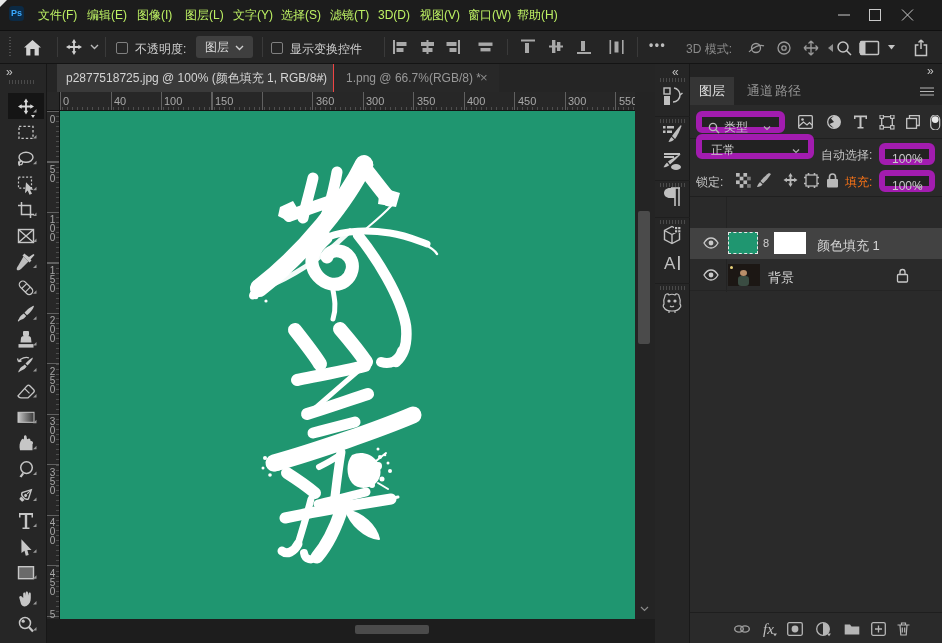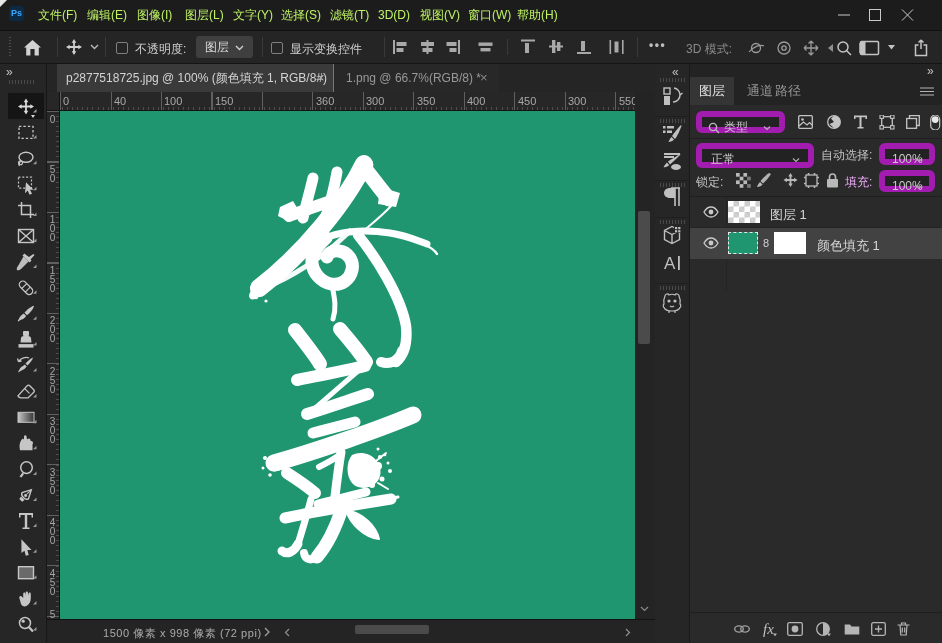--- a/index.html
+++ b/index.html
@@ -504,7 +504,7 @@
           </g>
   </svg>
   <div class="row-divider" style="top:74px"></div>
-  <div class="fld" style="left:6px;top:79px;width:118px;height:25px;line-height:20px"><span style="margin-left:9px">正常</span>
+  <div class="fld" style="left:6px;top:70px;width:118px;height:25px;line-height:20px"><span style="margin-left:9px">正常</span>
     <svg class="abs" style="right:8px;top:8px" width="8" height="6" viewBox="0 0 8 6" fill="none" stroke="#b0b0b0" stroke-width="1.2">
             <path d="M1 1.5 L4 4.5 L7 1.5"></path>
           </svg>

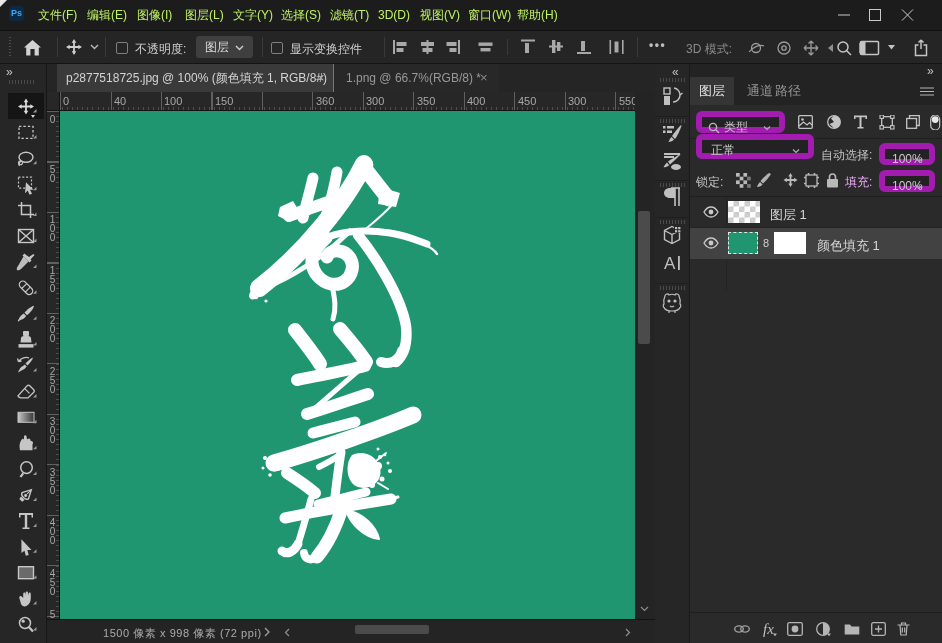--- a/index.html
+++ b/index.html
@@ -543,7 +543,7 @@
             <path d="M3.5 6 V4 a3 3 0 0 1 6 0 V6" fill="none" stroke="#b9b9b9" stroke-width="1.6"></path>
           </g>
   </svg>
-  <div class="opt-txt" style="left:155px;top:110px;color:#f0abfc">填充:</div>
+  <div class="opt-txt" style="left:155px;top:110px;color:#f97316">填充:</div>
   <div class="fld" style="left:189px;top:106px;width:56px;height:22px;line-height:20px"><span style="margin-left:7px">100%</span>
     <svg class="abs" style="right:6px;top:8px" width="8" height="6" viewBox="0 0 8 6" fill="none" stroke="#b0b0b0" stroke-width="1.2">
             <path d="M1 1.5 L4 4.5 L7 1.5"></path>

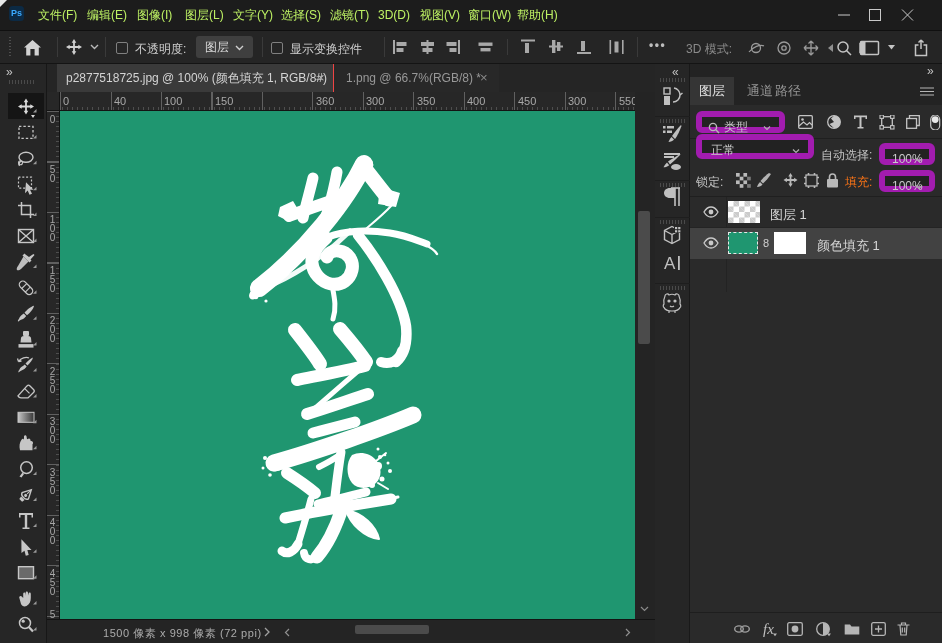--- a/index.html
+++ b/index.html
@@ -551,14 +551,6 @@
   </div>
   <div class="row-divider" style="top:132px"></div>
   <div style="position:absolute;left:36px;top:133px;width:1px;height:95px;background:#232323"></div>
-        <div class="lrow" style="top:133px;border-bottom:1px solid #242424">
-    <svg class="eye" width="16" height="12" viewBox="0 0 16 12">
-            <path d="M1 6 C3 2.5 5.5 1 8 1 C10.5 1 13 2.5 15 6 C13 9.5 10.5 11 8 11 C5.5 11 3 9.5 1 6 Z" fill="none" stroke="#c9c9c9" stroke-width="1.3"></path>
-            <circle cx="8" cy="6" r="2.4" fill="#c9c9c9"></circle>
-          </svg>
-    <div class="thumb" style="background:#fff;background-image:linear-gradient(45deg,#cbcbcb 25%,transparent 25%,transparent 75%,#cbcbcb 75%),linear-gradient(45deg,#cbcbcb 25%,transparent 25%,transparent 75%,#cbcbcb 75%);background-size:11px 11px;background-position:0 0,5.5px 5.5px"></div>
-    <div class="nm">图层 1</div>
-  </div>
   <div class="lrow" style="top:164px;background:#424242">
     <svg class="eye" width="16" height="12" viewBox="0 0 16 12">
             <path d="M1 6 C3 2.5 5.5 1 8 1 C10.5 1 13 2.5 15 6 C13 9.5 10.5 11 8 11 C5.5 11 3 9.5 1 6 Z" fill="none" stroke="#c9c9c9" stroke-width="1.3"></path>

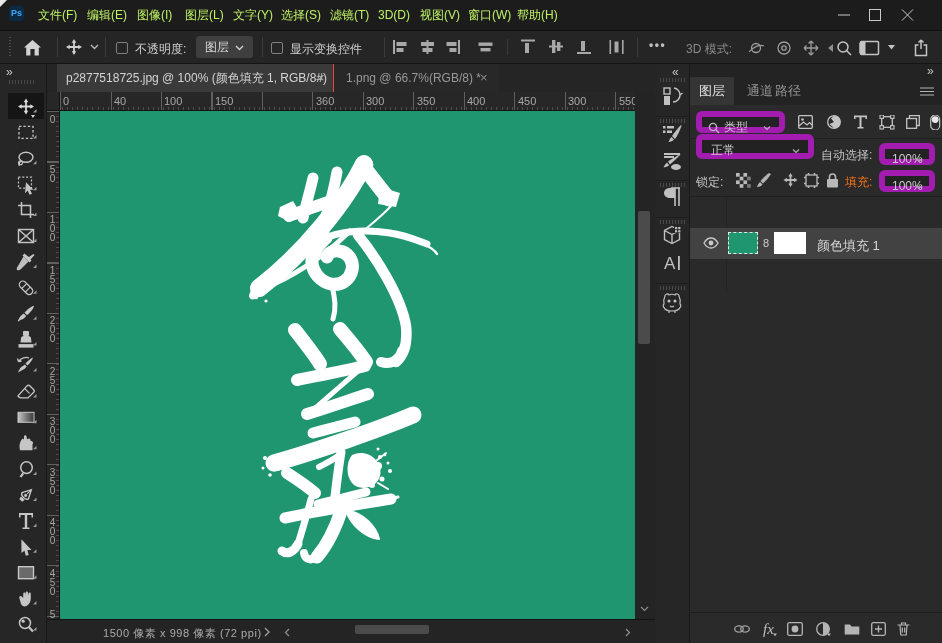--- a/index.html
+++ b/index.html
@@ -561,6 +561,22 @@
     <div class="thumb" style="left:84px;background:#fff"></div>
     <div class="nm" style="left:127px">颜色填充 1</div>
   </div>
+  <div class="lrow" style="top:196px;border-bottom:1px solid #242424">
+    <svg class="eye" width="16" height="12" viewBox="0 0 16 12">
+            <path d="M1 6 C3 2.5 5.5 1 8 1 C10.5 1 13 2.5 15 6 C13 9.5 10.5 11 8 11 C5.5 11 3 9.5 1 6 Z" fill="none" stroke="#c9c9c9" stroke-width="1.3"></path>
+            <circle cx="8" cy="6" r="2.4" fill="#c9c9c9"></circle>
+          </svg>
+    <div class="thumb" style="background:#1c1714;overflow:hidden">
+            <div style="position:absolute;left:2px;top:2px;width:3px;height:3px;border-radius:50%;background:#e8d27a"></div>
+            <div style="position:absolute;left:12px;top:6px;width:7px;height:6px;border-radius:50%;background:#b98f6a"></div>
+            <div style="position:absolute;left:10px;top:12px;width:11px;height:10px;border-radius:30%;background:#3a4c42"></div>
+          </div>
+    <div class="nm" style="left:78px">背景</div>
+    <svg class="abs" style="left:206px;top:8px" width="13" height="15" viewBox="0 0 13 15">
+            <rect x="1.5" y="6.5" width="10" height="7.5" rx="1" fill="none" stroke="#c9c9c9" stroke-width="1.3"></rect>
+            <path d="M4 6.5 V4 a2.5 2.5 0 0 1 5 0 V6.5" fill="none" stroke="#c9c9c9" stroke-width="1.3"></path>
+          </svg>
+  </div>
  </div>
  <div id="botbar">
   <svg class="abs" style="left:44px;top:8px" width="180" height="16" viewBox="0 0 180 16">

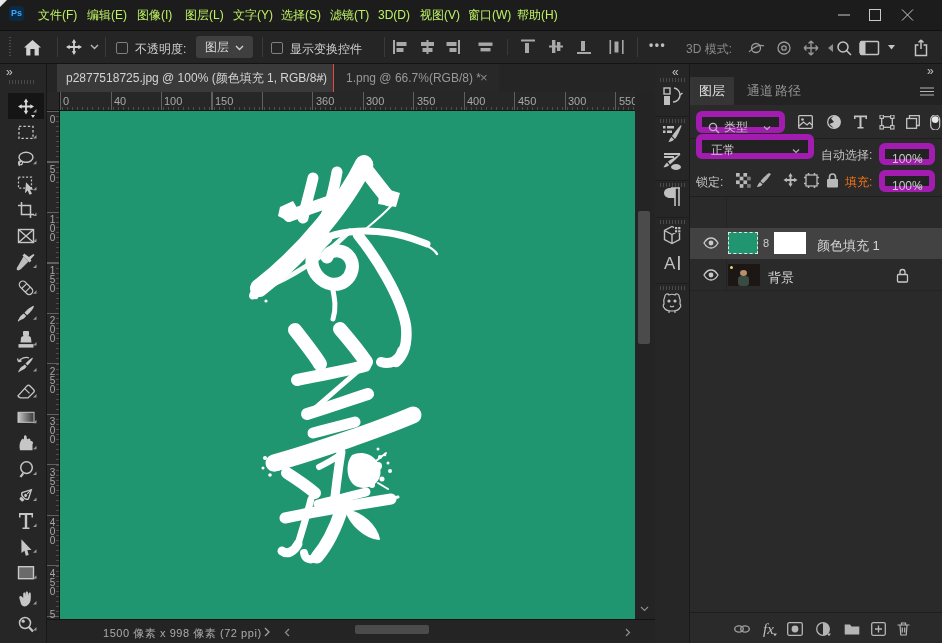--- a/index.html
+++ b/index.html
@@ -384,18 +384,6 @@
 <svg class="abs" style="left:640px;top:606px" width="9" height="6" viewBox="0 0 9 6" fill="none" stroke="#8a8a8a" stroke-width="1.2">
       <path d="M1 1 L4.5 4.5 L8 1"></path>
     </svg>
-<div id="statusbar">
- <div style="position:absolute;left:56px;top:6px;color:#ababab;font-size:11px;letter-spacing:0.55px">1500 像素 x 998 像素 (72 ppi)</div>
- <svg class="abs" style="left:216px;top:7px" width="8" height="10" viewBox="0 0 8 10" fill="none" stroke="#a0a0a0" stroke-width="1.3">
-        <path d="M2 1 L6 5 L2 9"></path>
-      </svg>
- <svg class="abs" style="left:237px;top:8px" width="7" height="9" viewBox="0 0 7 9" fill="none" stroke="#909090" stroke-width="1.2">
-        <path d="M5 1 L1.5 4.5 L5 8"></path>
-      </svg>
- <svg class="abs" style="left:577px;top:8px" width="7" height="9" viewBox="0 0 7 9" fill="none" stroke="#909090" stroke-width="1.2">
-        <path d="M2 1 L5.5 4.5 L2 8"></path>
-      </svg>
-</div>
 <div id="hthumb"></div>
 <div id="rightcol">
  <div id="ricons">

